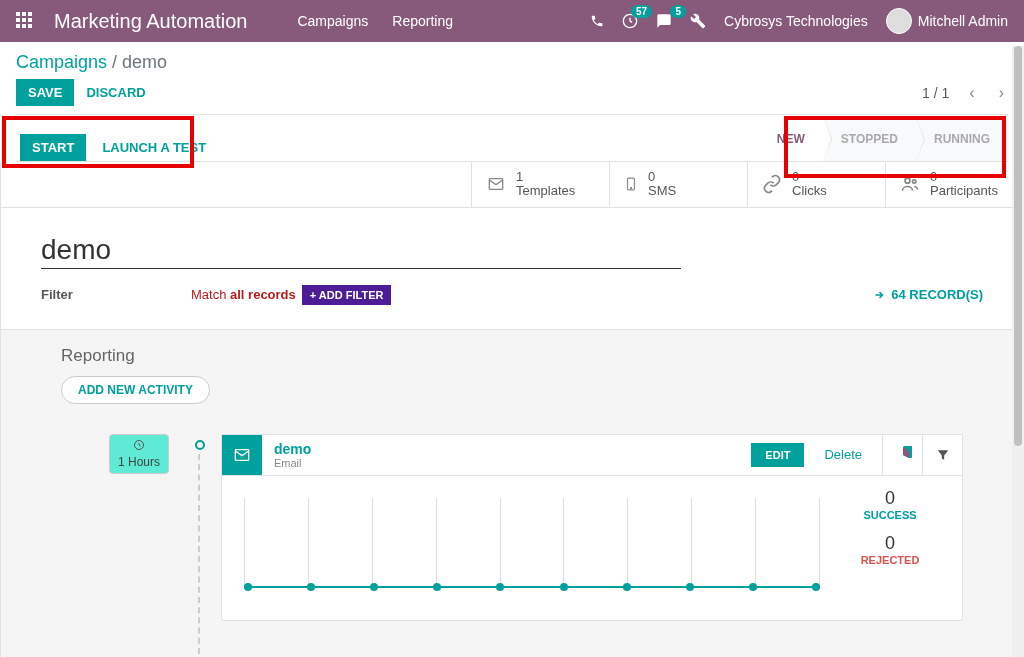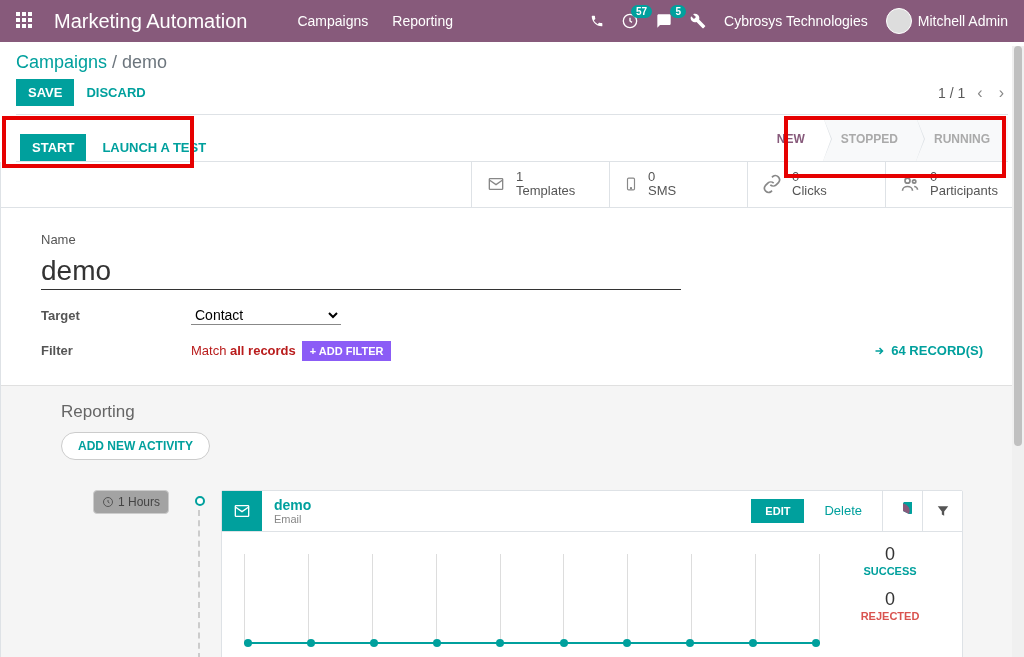--- a/index.html
+++ b/index.html
@@ -26,7 +26,7 @@
 .btn { border: none; padding: 6px 12px; font-size: 13px; font-weight: bold; cursor: pointer; }
 .btn-primary { background: #00A09D; color: #fff; }
 .btn-link { background: none; color: #00A09D; font-weight: bold; }
-.pager { margin-left: auto; display: flex; align-items: center; gap: 8px; color: #5a5a5a; font-size: 14px;}
+.pager { margin-left: auto; display: flex; align-items: center; gap: 16px; color: #5a5a5a; font-size: 14px;}
 .pager-arrow { color: #888; cursor: pointer; font-size: 16px; padding: 0 4px; }
 
 

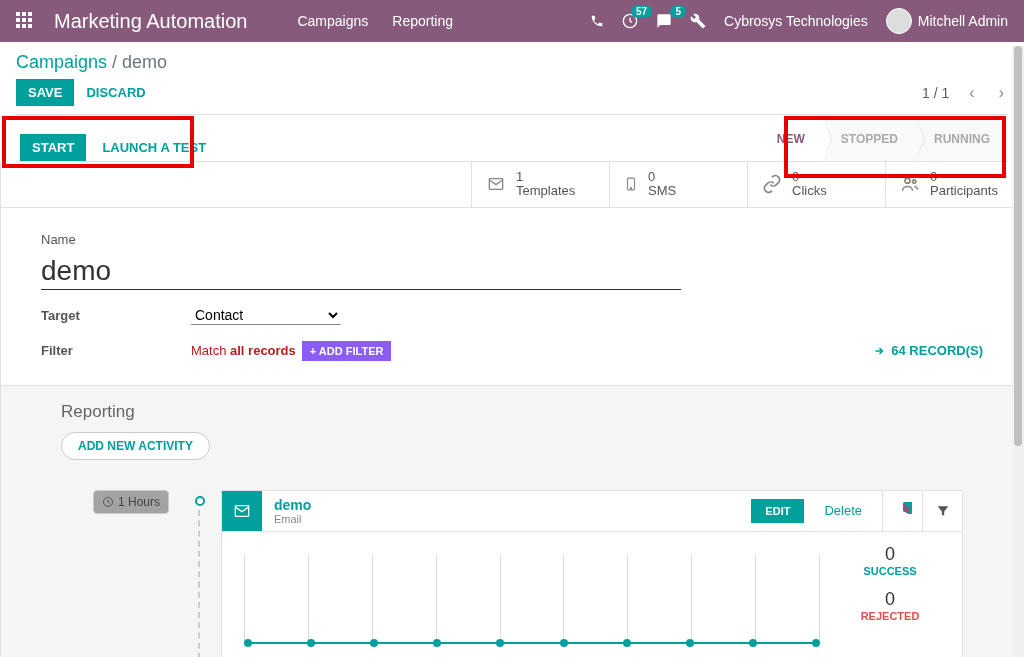--- a/index.html
+++ b/index.html
@@ -245,7 +245,6 @@
     </div>
 
     <div class="form-body">
-      <label class="field-label">Name</label>
       <input class="name-input" value="demo" style="">
 
       <div class="form-row">

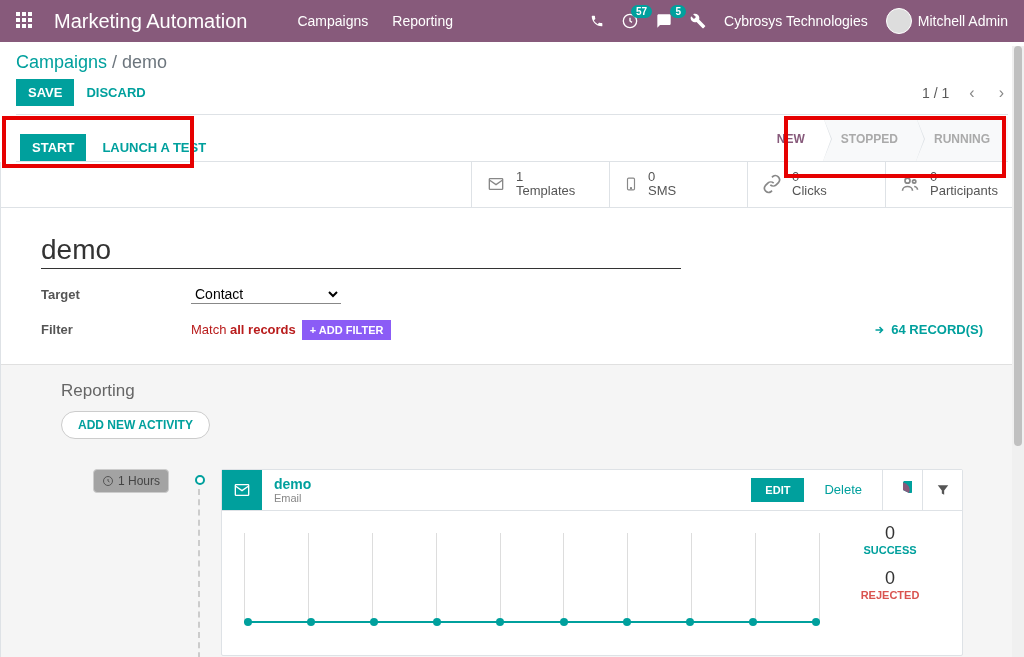--- a/index.html
+++ b/index.html
@@ -247,12 +247,6 @@
     <div class="form-body">
       <input class="name-input" value="demo" style="">
 
-      <div class="form-row">
-        <div class="flabel">Target</div>
-        <select class="select">
-          <option>Contact</option>
-        </select>
-      </div>
 
       <div class="form-row">
         <div class="flabel">Filter</div>

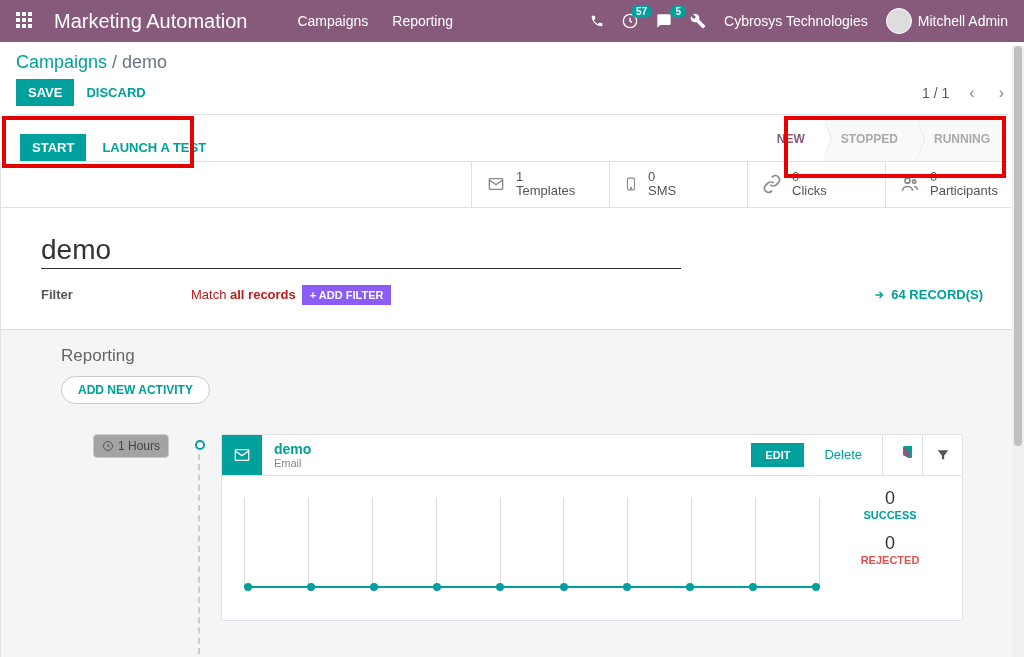--- a/index.html
+++ b/index.html
@@ -62,7 +62,7 @@
 .select { border: none; border-bottom: 1px solid #888; font-size: 14px; padding-right: 30px; min-width: 150px; background: transparent; }
 .filter-text { font-size: 13px; color: #b91c1c; }
 .filter-text b { font-weight: bold; }
-.add-filter-btn { background: #8b5cf6; color: #fff; border: none; padding: 4px 8px; font-size: 11px; font-weight: bold; margin-left: 6px; cursor: pointer; }
+.add-filter-btn { background: #4c1d95; color: #fff; border: none; padding: 4px 8px; font-size: 11px; font-weight: bold; margin-left: 6px; cursor: pointer; }
 .records-link { margin-left: auto; color: #00A09D; font-weight: bold; font-size: 13px; cursor: pointer; display: flex; align-items: center; gap: 6px; }
 
 

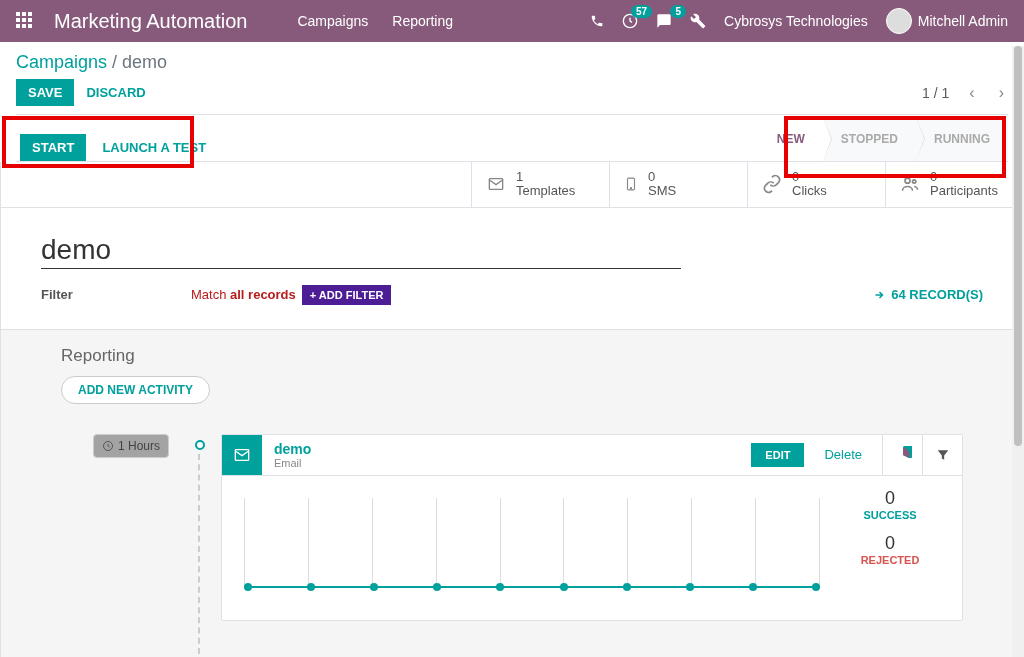--- a/index.html
+++ b/index.html
@@ -72,7 +72,7 @@
 
 .activity-row { display: flex; margin-top: 30px; align-items: flex-start; }
 .time-col { width: 120px; display: flex; align-items: center; justify-content: flex-end; padding-right: 12px; position: relative; }
-.time-badge { background: #a3a3a3; border: 1px solid #ccc; border-radius: 4px; padding: 4px 8px; font-size: 12px; color: #444; display: flex; align-items: center; gap: 4px; }
+.time-badge { background: #5eead4; border: 1px solid #ccc; border-radius: 4px; padding: 4px 8px; font-size: 12px; color: #444; display: flex; align-items: center; gap: 4px; flex-direction: column; }
 .timeline-dot { width: 10px; height: 10px; border: 2px solid #00A09D; border-radius: 50%; background: #fff; position: absolute; right: -24px; top: 6px; }
 .timeline-line { position: absolute; right: -19px; top: 20px; width: 1px; height: 200px; border-left: 2px dashed #ccc; }
 

